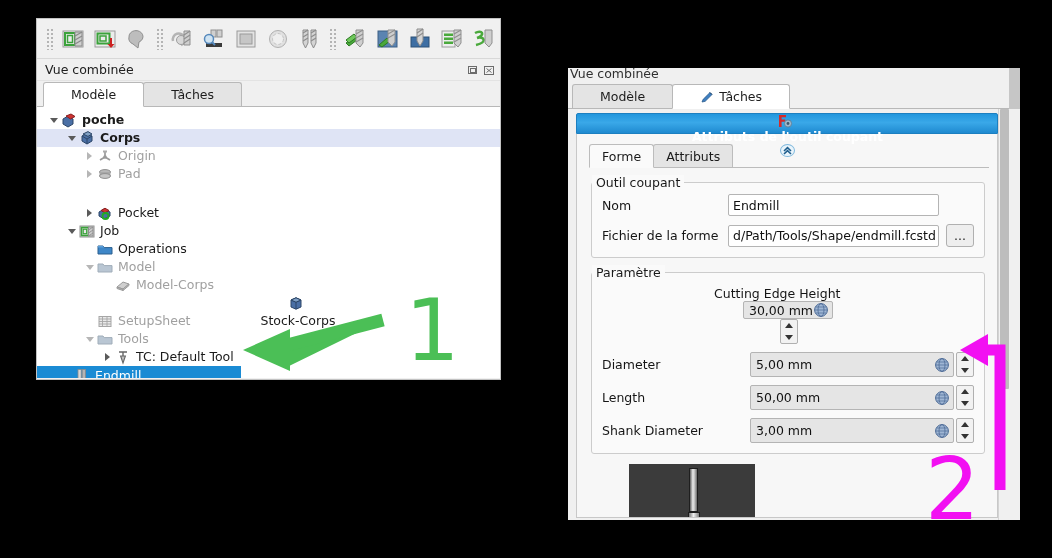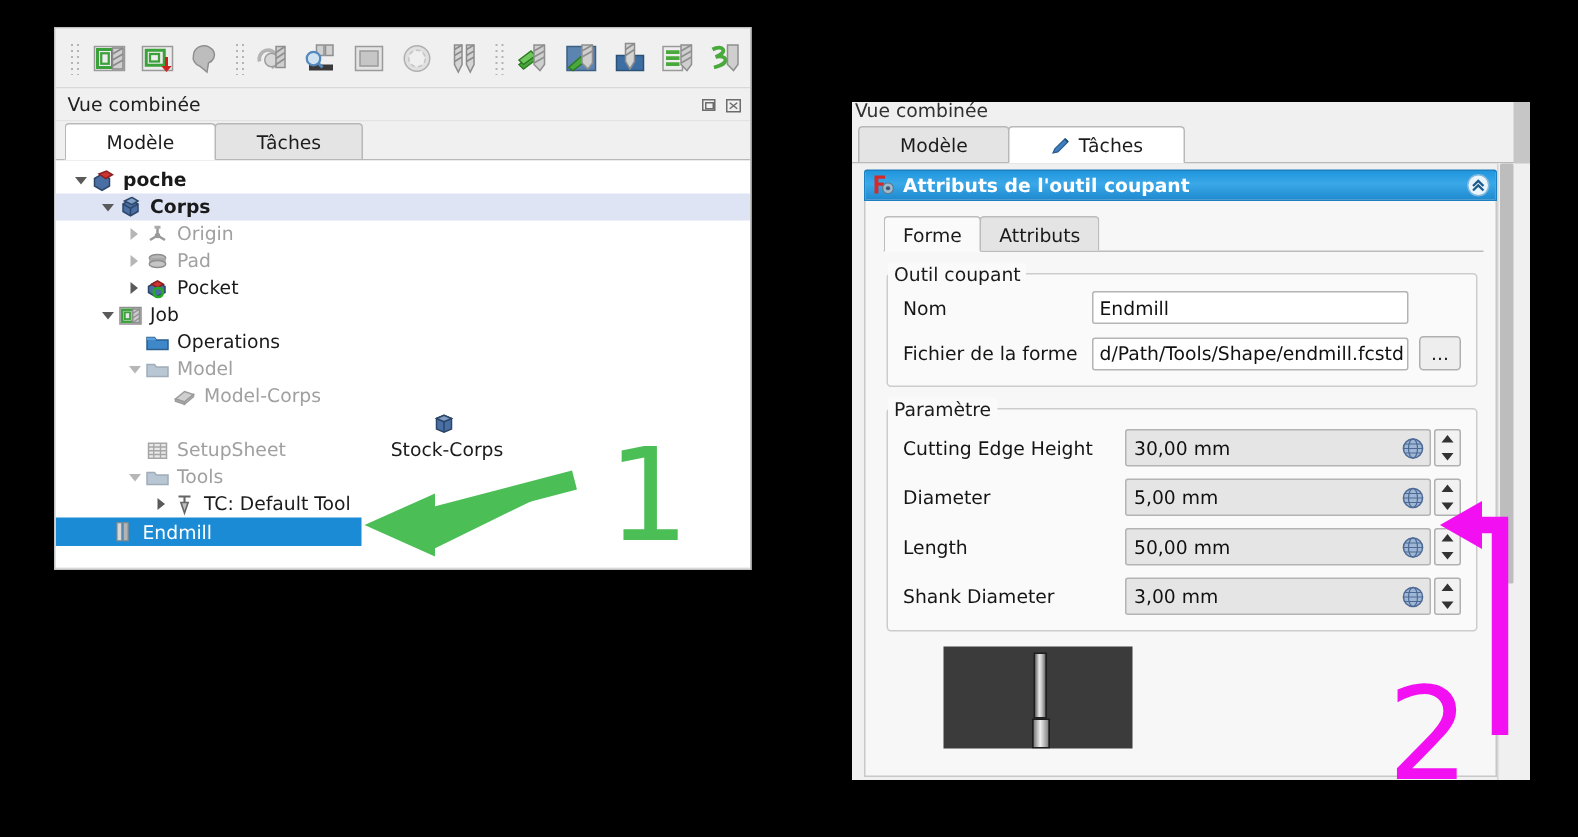--- a/index.html
+++ b/index.html
@@ -99,7 +99,7 @@
     background:linear-gradient(to bottom,#2196dd 0%,#3aa8e8 45%,#1f8ad0 100%);
     display:flex; align-items:center; padding:0 4px 0 5px;
     color:#fff; font-weight:bold; font-size:12.5px;
-    border:1px solid #1c7fc0; border-radius:2px 2px 0 0;
+    border:1px solid #1c7fc0; border-radius:2px 2px 0 0;flex-direction:column;
   }
   #task-header .spacer { flex:1; }
   .fcicon { width:15px; height:15px; margin-right:5px; display:flex; }

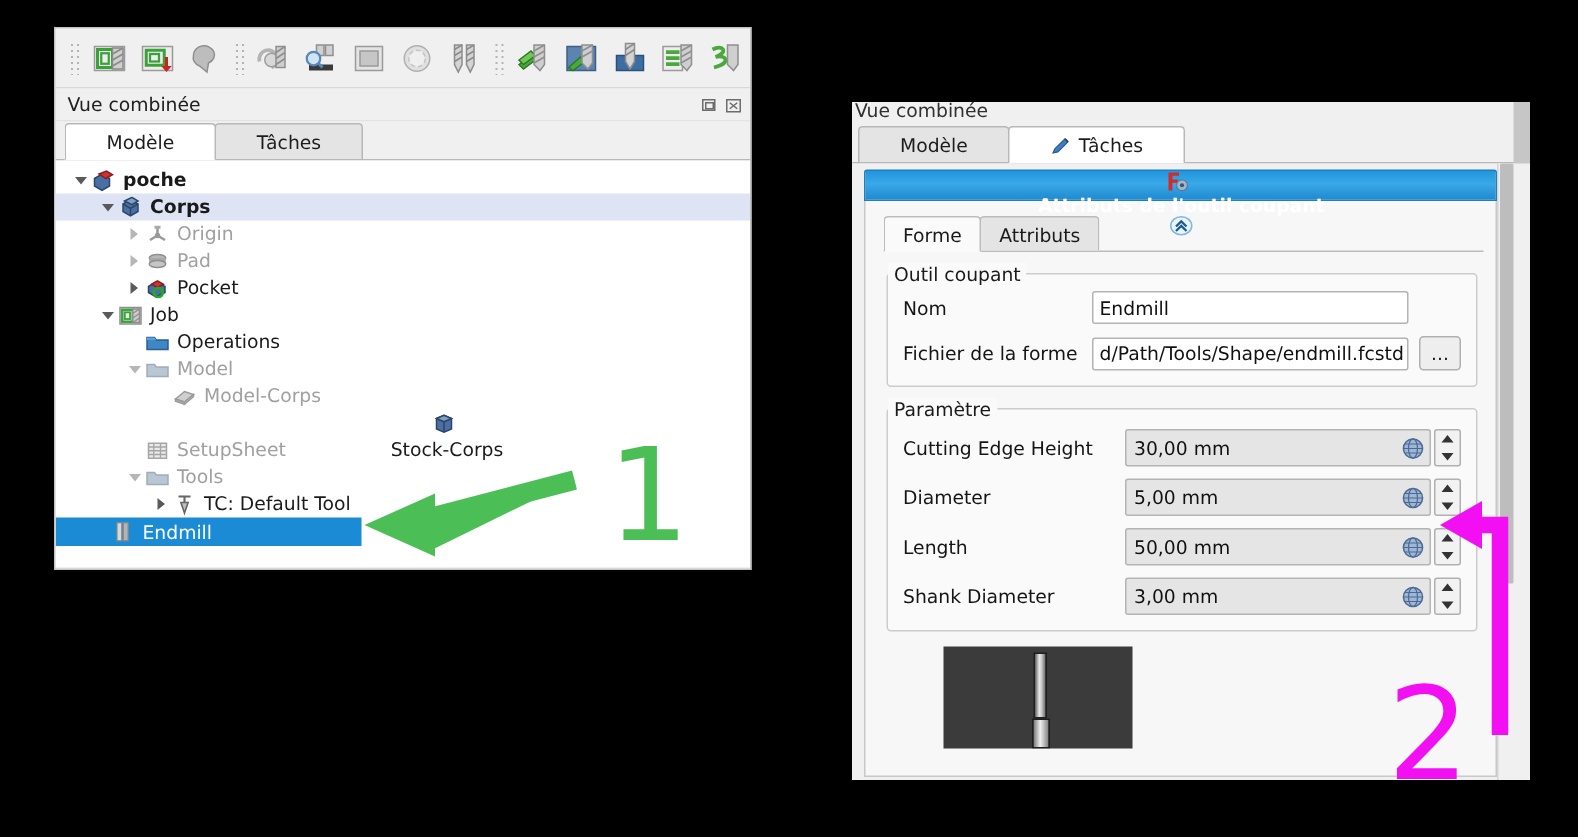--- a/index.html
+++ b/index.html
@@ -376,7 +376,7 @@
       <span class="lbl">Pad</span>
     </div>
 
-    <div class="row" style="padding-left:46px;">
+    <div class="row" style="padding-left:46px;margin-top:21px;">
       <span class="arrow right">
           <i></i>
         </span>

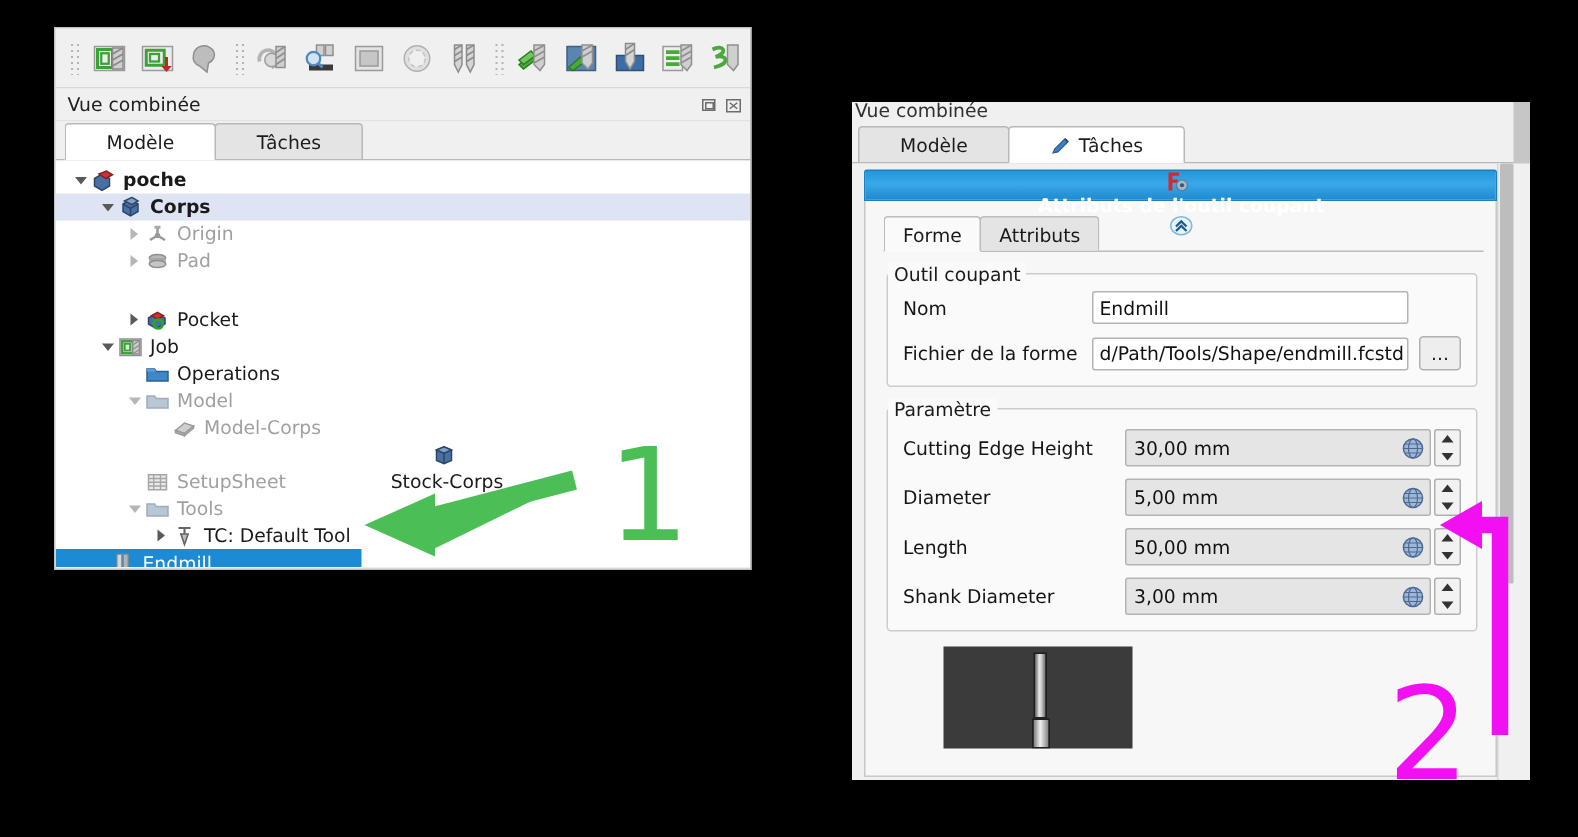--- a/index.html
+++ b/index.html
@@ -580,7 +580,7 @@
       <div class="groupbox" style="padding-top:13px;">
         <span class="gtitle">Paramètre</span>
 
-        <div class="frow" style="margin-bottom:8px;">
+        <div class="frow" style="margin-bottom:8px;flex-direction:column;">
           <span class="flabel" style="width:148px;">Cutting  Edge  Height</span>
           <span class="qinput">
             <span class="qval">30,00 mm</span>

